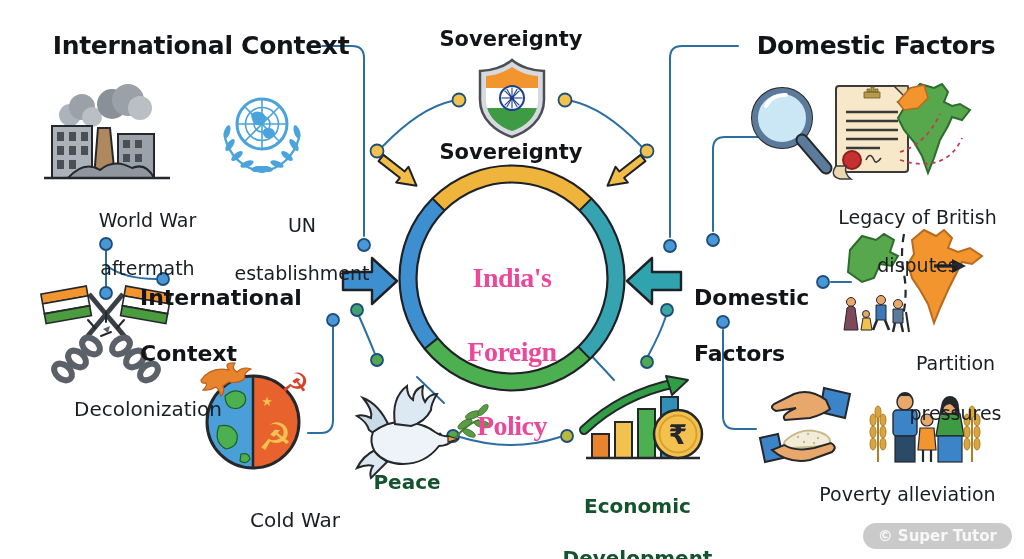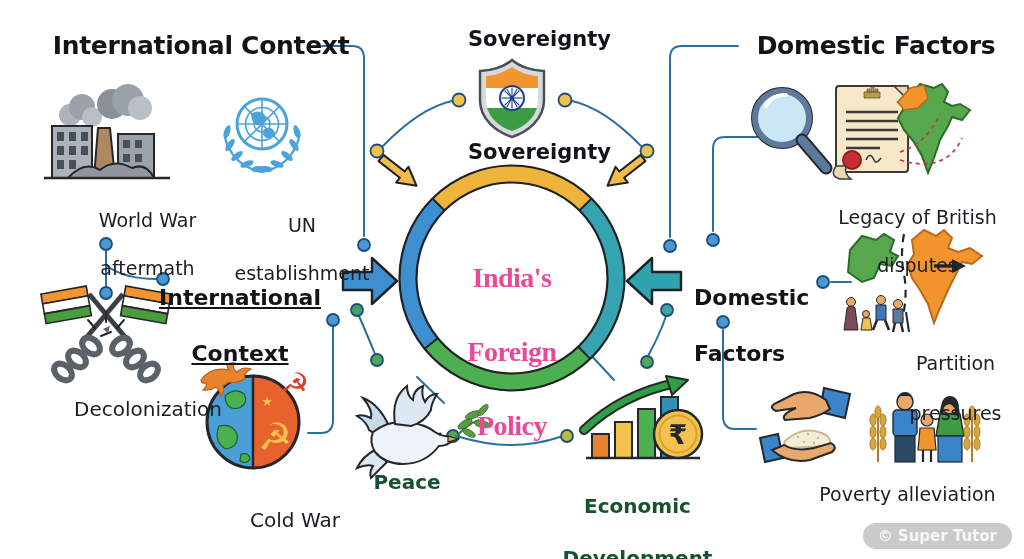--- a/index.html
+++ b/index.html
@@ -9,7 +9,7 @@
   .lbl{position:absolute;white-space:pre-line;}
   .center-txt{text-align:center;}
   .hdr{font-weight:bold;font-size:25px;letter-spacing:-0.3px;color:#121417;margin-left:21px;}
-  .hdr-sm{font-weight:bold;font-size:21px;color:#121417;text-align:right;}
+  .hdr-sm{font-weight:bold;font-size:21px;color:#121417;}
   .cap{font-size:19px;line-height:24px;color:#1a1d21;margin-left:40px;}
   .cap-b{font-weight:bold;font-size:20px;line-height:26px;color:#14532d;}
   .side-lab{font-weight:bold;font-size:22px;line-height:28px;color:#121417;}

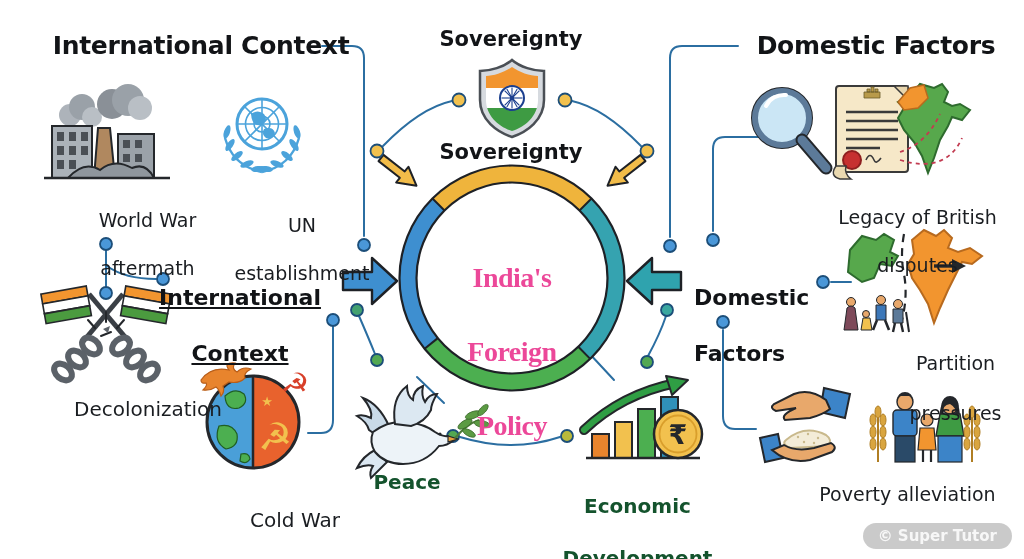--- a/index.html
+++ b/index.html
@@ -371,7 +371,7 @@
   <span class="ln">Policy</span>
 </div>
 
-<div class="lbl side-lab" style="left:140px;top:256px;width:200px;text-align:center;text-decoration:underline;">
+<div class="lbl side-lab" style="left:140px;top:256px;width:200px;text-align:left;">
   <span class="ln">International</span>
   <span class="ln">Context</span>
 </div>

